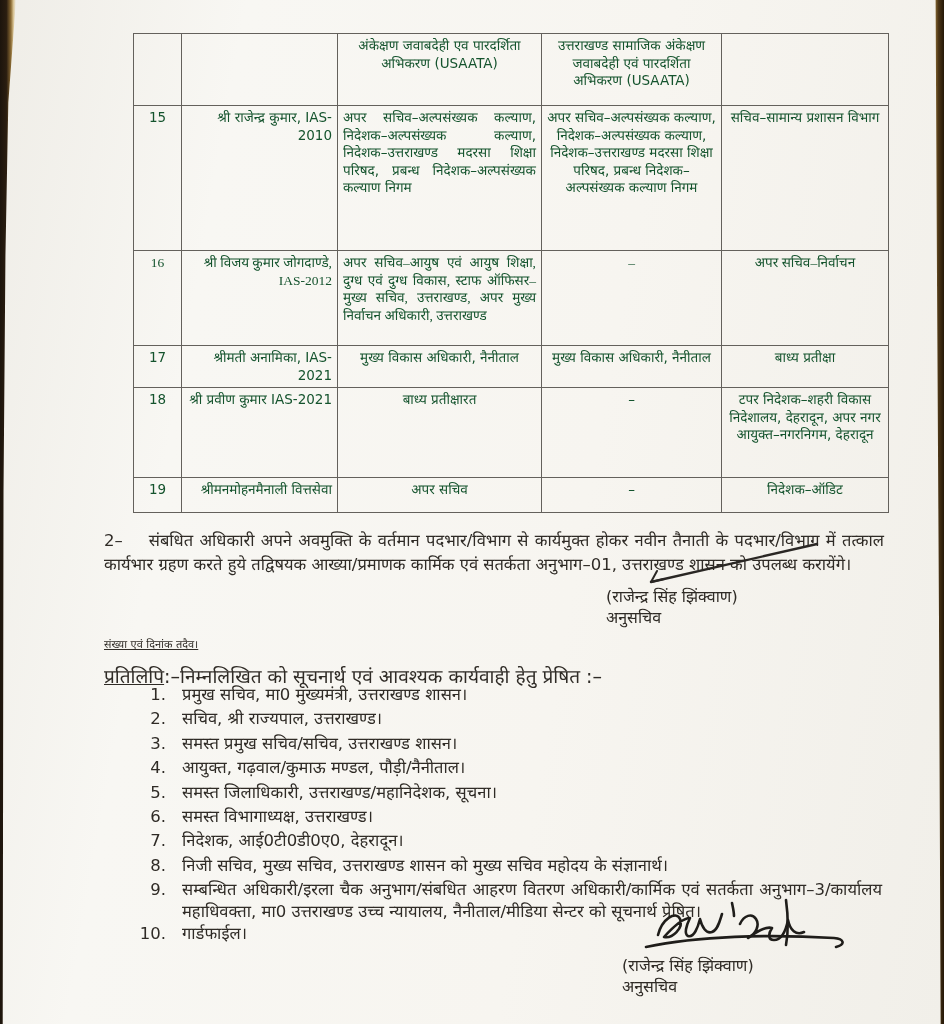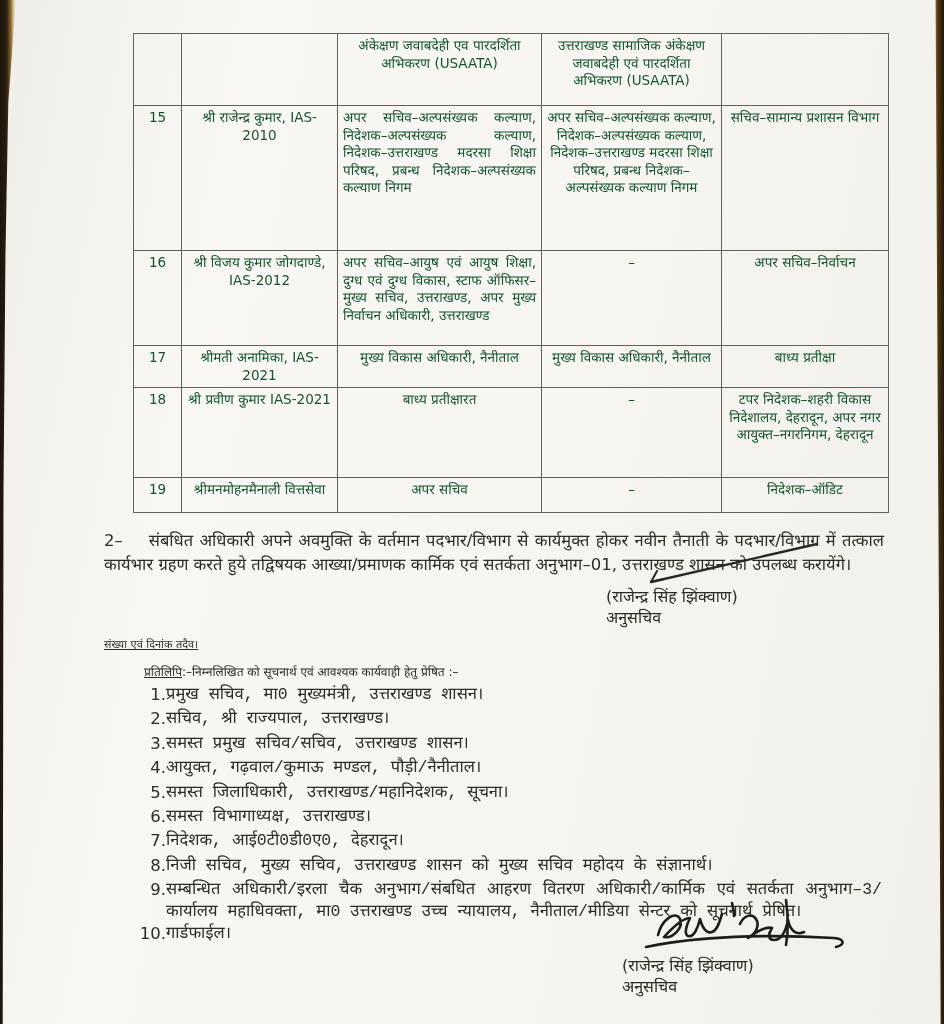--- a/index.html
+++ b/index.html
@@ -34,7 +34,7 @@
     vertical-align:top;padding:3px 5px;overflow:hidden;
   }
   .c1{width:37px;text-align:center;}
-  .c2{width:145px;text-align:center;}
+  .c2{width:145px;text-align:right;}
   .c3{width:193px;text-align:center;}
   .c4{width:169px;text-align:center;}
   .c5{width:156px;text-align:center;}

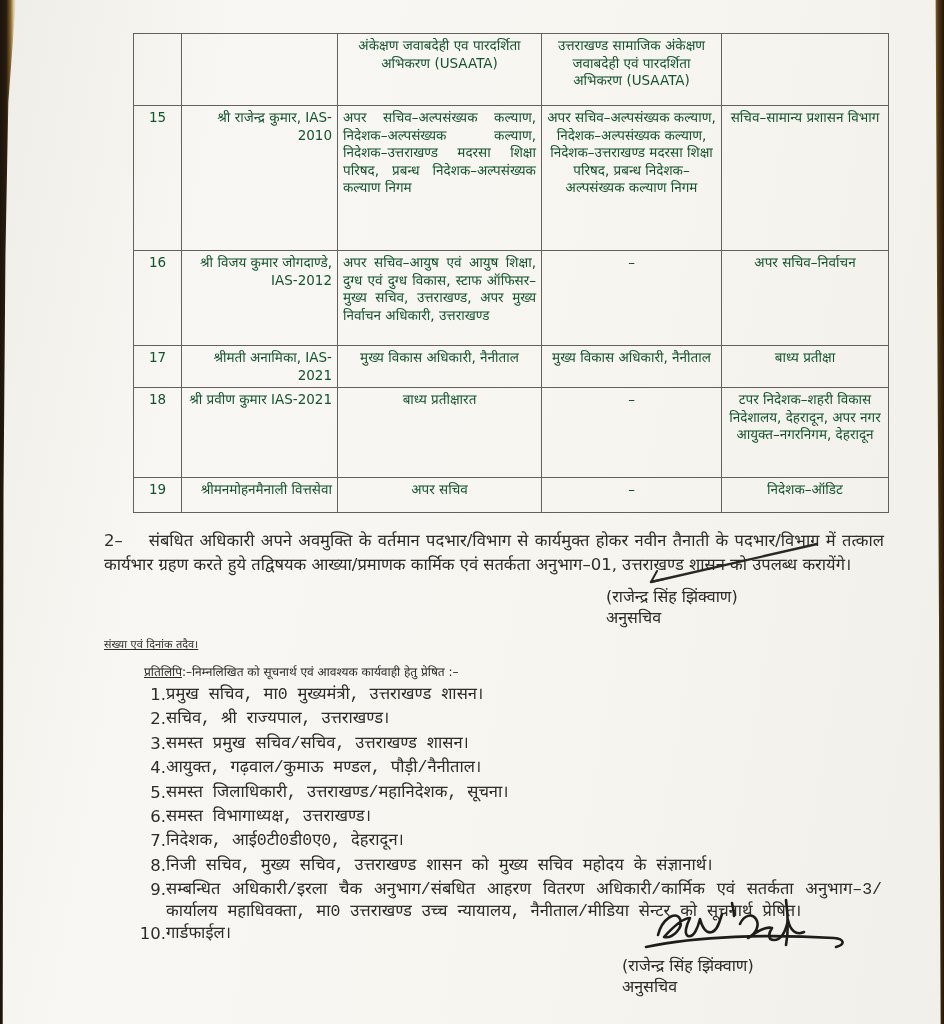--- a/index.html
+++ b/index.html
@@ -40,7 +40,7 @@
   .c5{width:156px;text-align:center;}
   tbody tr:nth-child(1){height:72px;}
   tbody tr:nth-child(2){height:145px;}
-  tbody tr:nth-child(3){height:95px;}
+  tbody tr:nth-child(3){height:95px;font-family:Liberation Serif, serif;}
   tbody tr:nth-child(4){height:38px;}
   tbody tr:nth-child(5){height:90px;}
   tbody tr:nth-child(6){height:35px;}

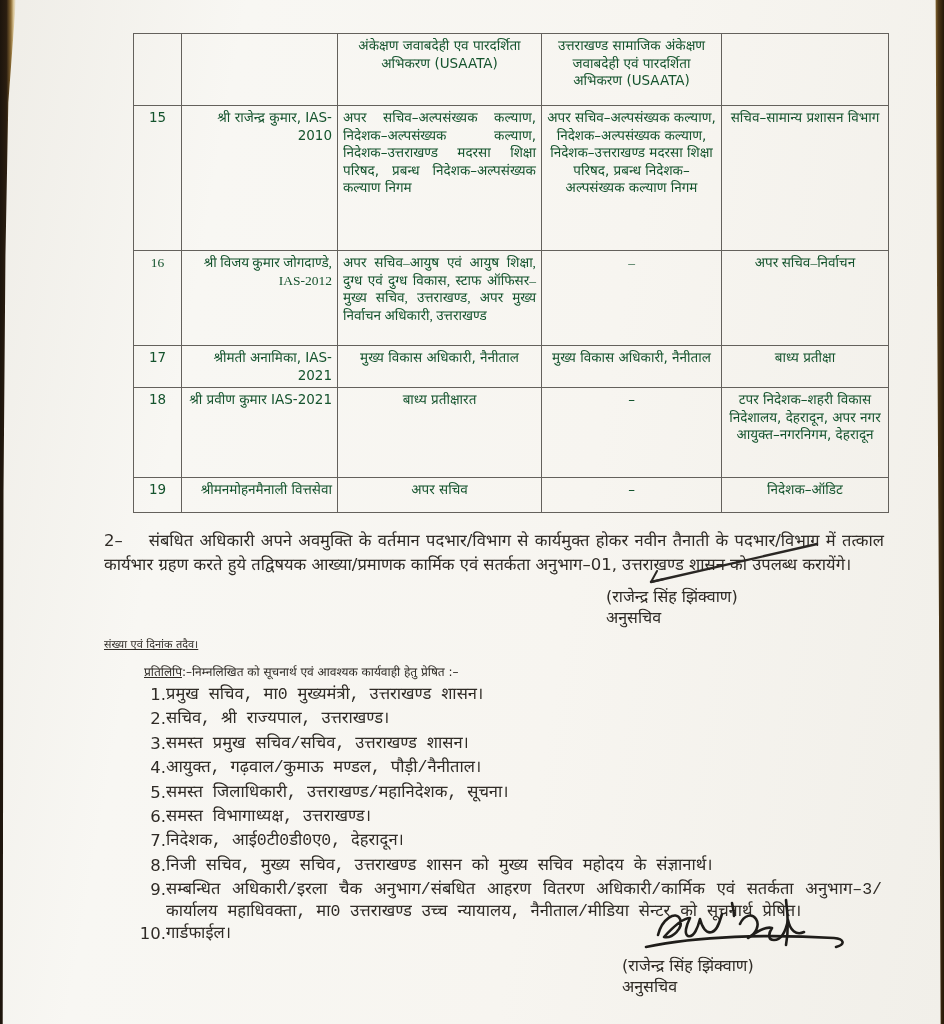--- a/index.html
+++ b/index.html
@@ -59,7 +59,7 @@
     position:absolute;left:104px;top:636px;font-size:11px;
     text-decoration:underline;color:var(--ink);
   }
-  .copy-heading{position:absolute;left:104px;top:663px;font-size:12px;color:var(--ink);margin-left:40px;}
+  .copy-heading{position:absolute;left:104px;top:663px;font-size:19px;color:var(--ink);}
   .copy-heading .lead{text-decoration:underline;}
   .copy-list{
     position:absolute;left:138px;top:684px;width:744px;

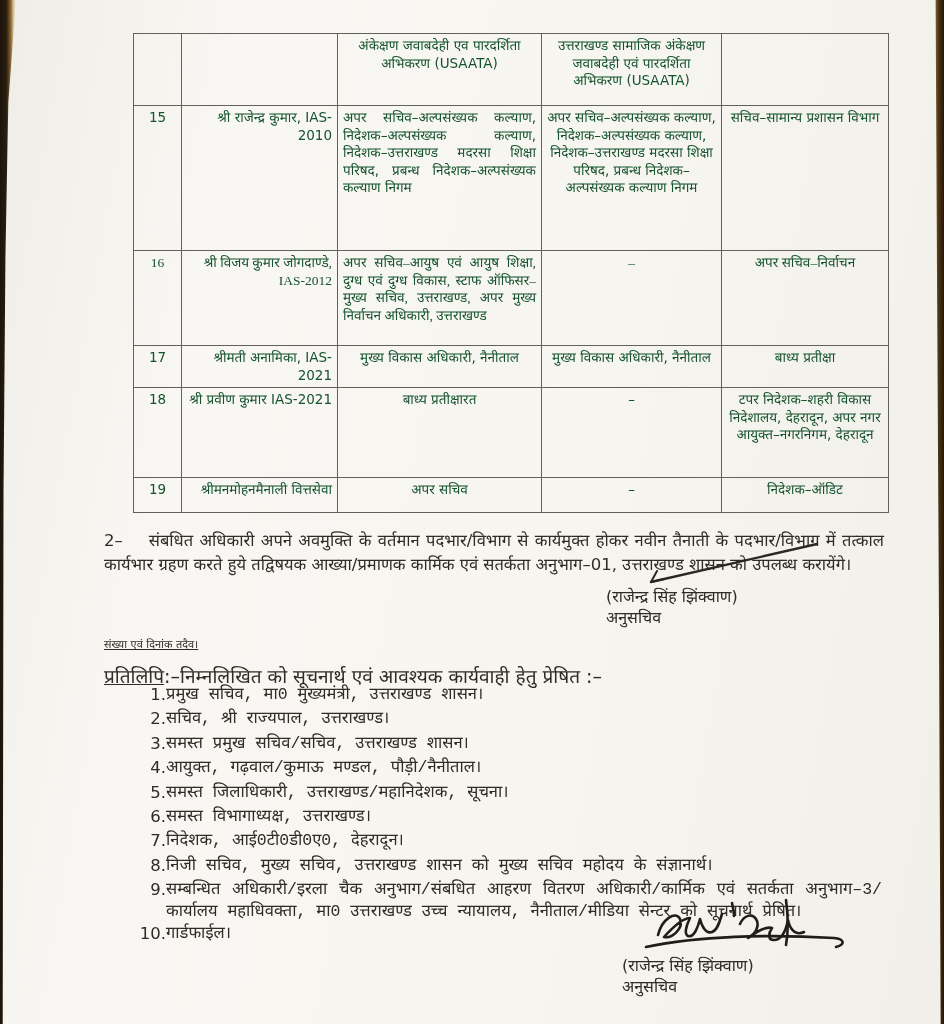--- a/index.html
+++ b/index.html
@@ -67,7 +67,7 @@
   }
   .copy-item{display:flex;align-items:flex-start;min-height:24.4px;line-height:22px;}
   .copy-item .no{width:28px;text-align:right;flex:none;}
-  .copy-item .txt{flex:1;margin-left:0;text-align:justify;font-family:Liberation Mono, monospace;}
+  .copy-item .txt{flex:1;margin-left:16px;text-align:justify;}
 </style>
 </head>
 <body>

